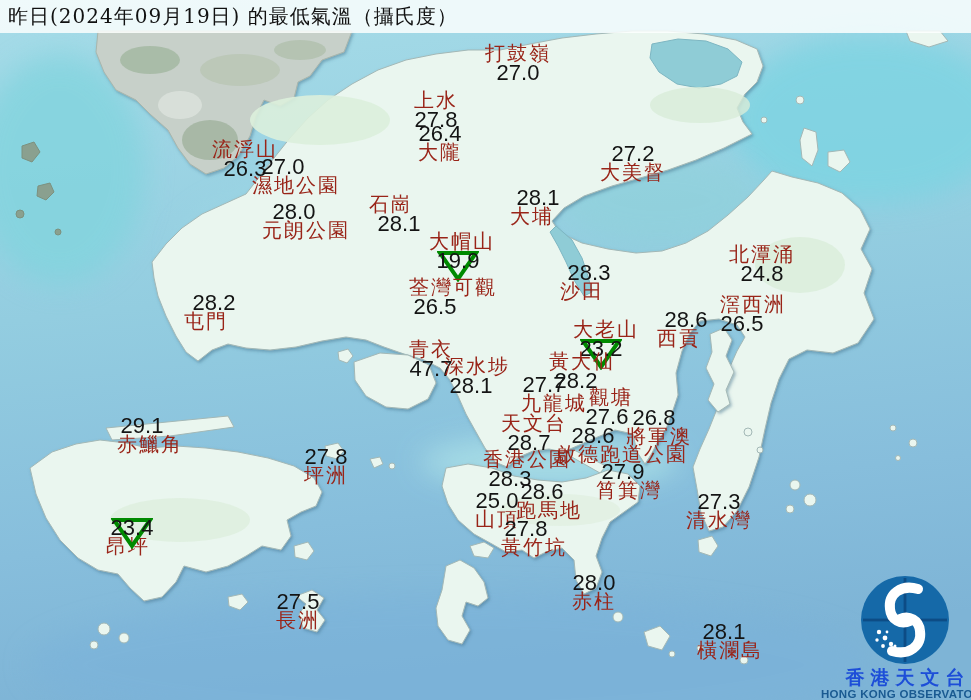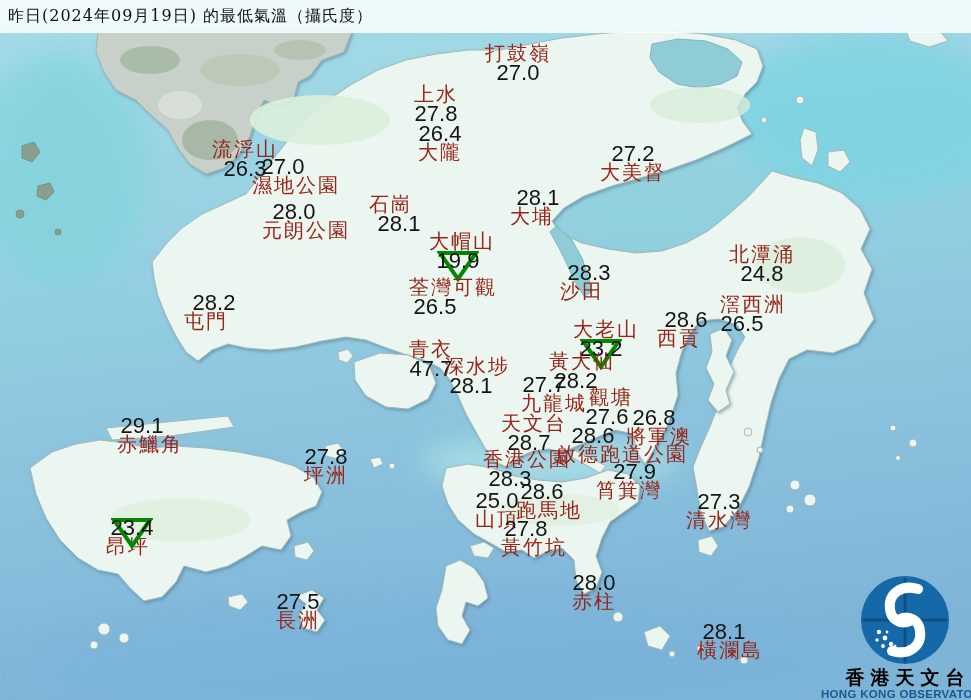--- a/index.html
+++ b/index.html
@@ -25,7 +25,7 @@
   }
   .title-bar .t{
     font-family:"DejaVu Serif","Liberation Serif",serif;
-    font-size:16px;color:#111;letter-spacing:1px;white-space:nowrap;
+    font-size:20px;color:#111;letter-spacing:1px;white-space:nowrap;
   }
 
   .stations{position:absolute;inset:0;z-index:20;}

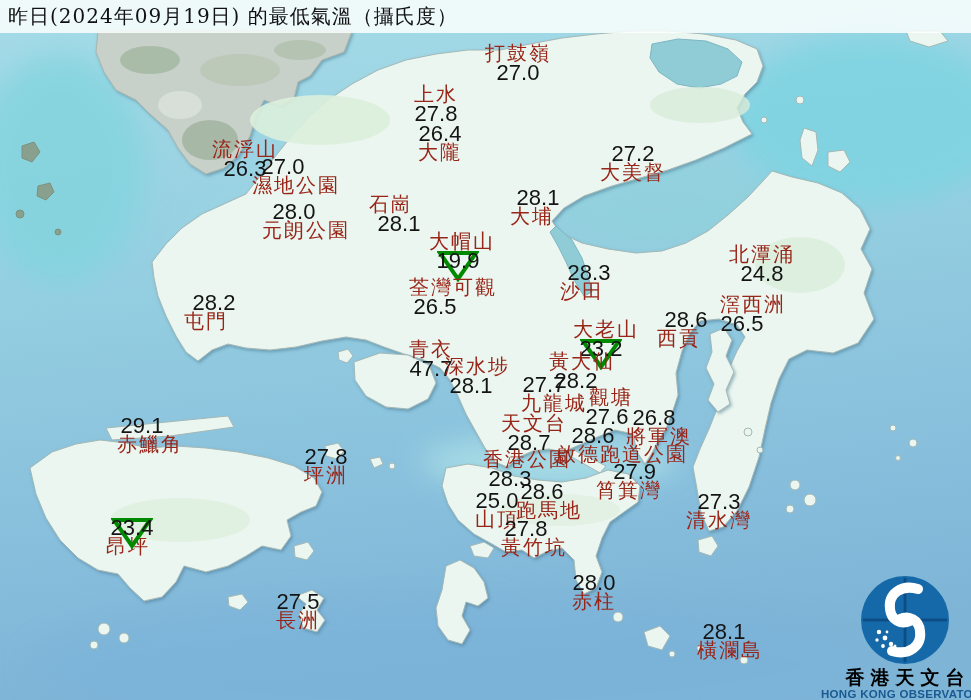--- a/index.html
+++ b/index.html
@@ -207,7 +207,7 @@
         <span class="st-name">打鼓嶺</span>
         <span class="st-val"><span class="num">27.0</span></span>
       </div>
-      <div class="station" style="left: 436px; top: 85px;">
+      <div class="station" style="left: 436px; top: 91px;">
         <span class="st-name">上水</span>
         <span class="st-val"><span class="num">27.8</span></span>
       </div>

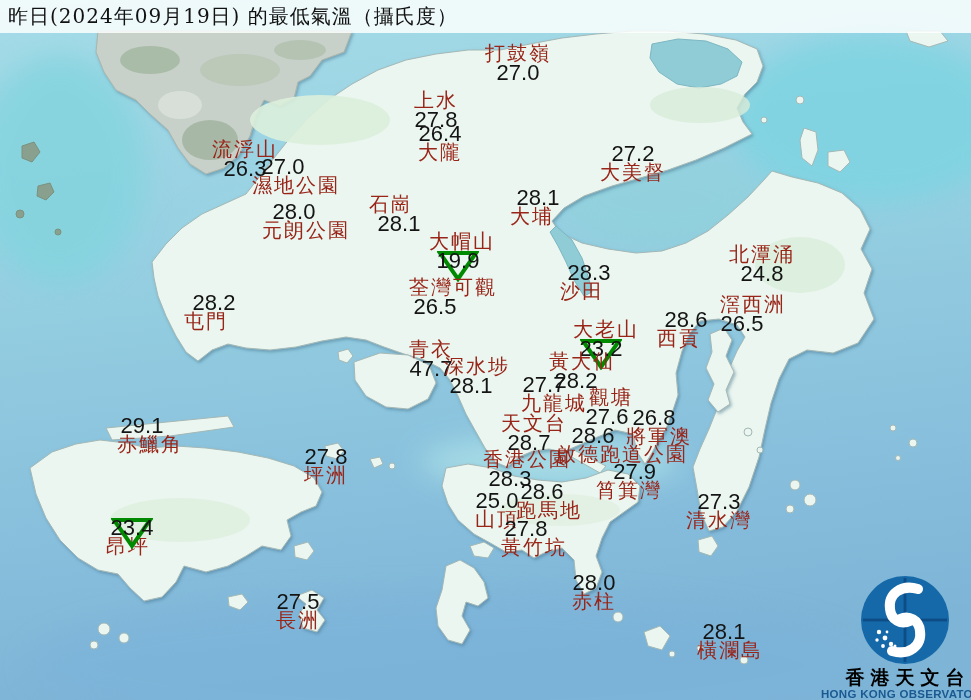--- a/index.html
+++ b/index.html
@@ -320,7 +320,7 @@
         <span class="st-val" style="left: -17px;"><span class="num">28.3</span></span>
       </div>
       <div class="station" style="left: 629px; top: 462px;">
-        <span class="st-val" style="left: -6px; text-align: right;"><span class="num">27.9</span></span>
+        <span class="st-val" style="left: -6px;"><span class="num">27.9</span></span>
         <span class="st-name">筲箕灣</span>
       </div>
       <div class="station" style="left: 549px; top: 482px;">

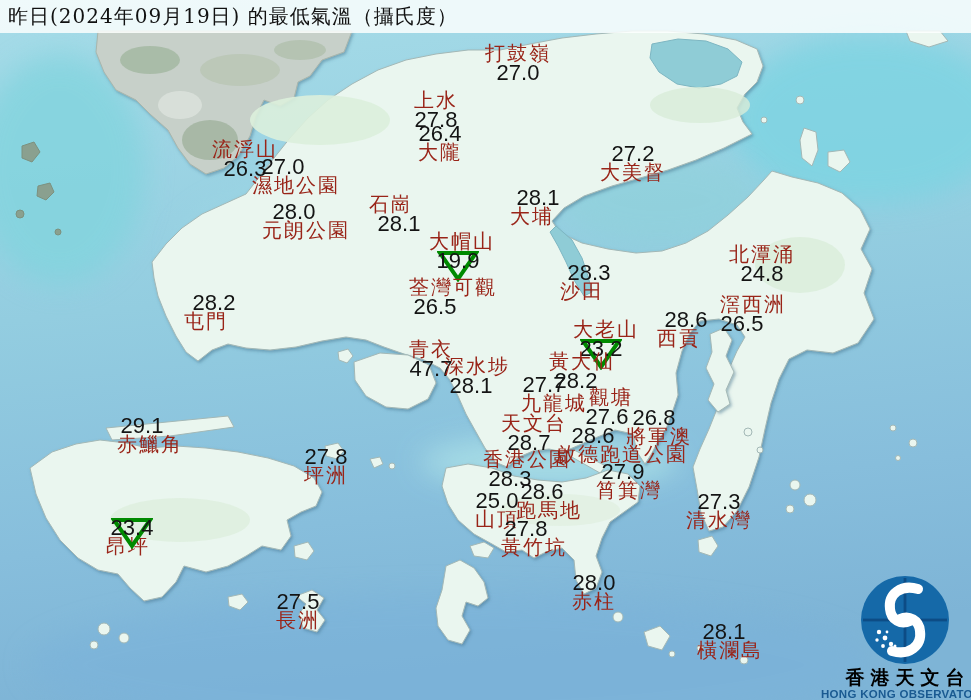--- a/index.html
+++ b/index.html
@@ -49,7 +49,7 @@
   .logo .badge{width:88px;height:88px;display:block;}
   .logo .zh{
     font-family:"DejaVu Serif","Liberation Serif",serif;
-    font-size:19px;font-weight:bold;color:#000000;letter-spacing:6px;
+    font-size:19px;font-weight:bold;color:#1d4ed8;letter-spacing:6px;
     line-height:22px;margin-top:2px;white-space:nowrap;text-indent:6px;
   }
   .logo .en{

